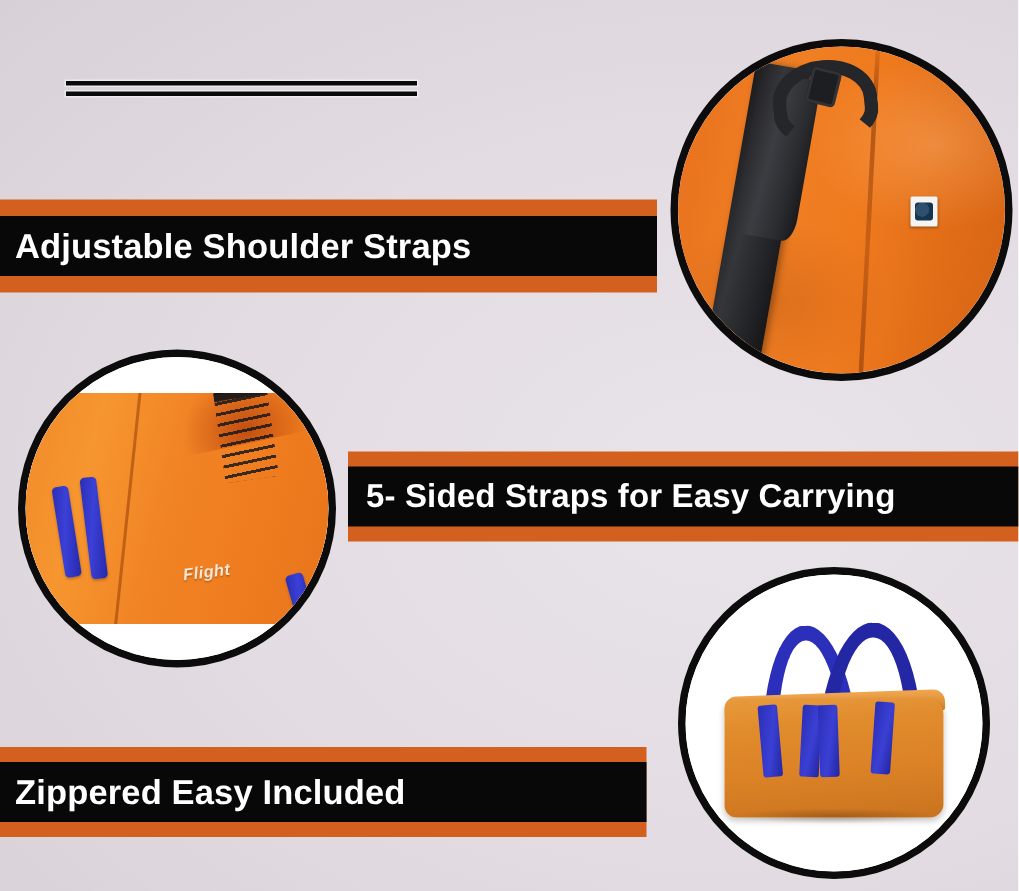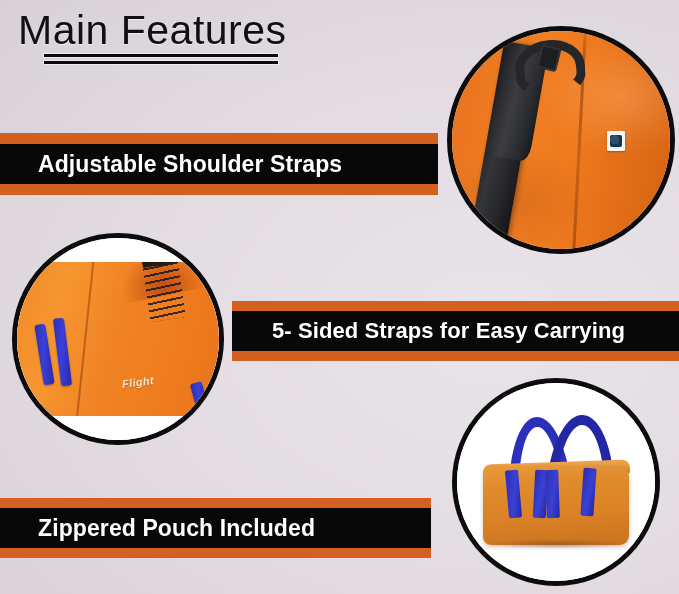--- a/index.html
+++ b/index.html
@@ -378,9 +378,6 @@
 
 <div id="canvas">
 
-  <div id="title-block">
-    <div id="page-title">Main Features</div>
-  </div>
   <div id="title-underline">
     <div class="rule"></div>
     <div class="rule"></div>

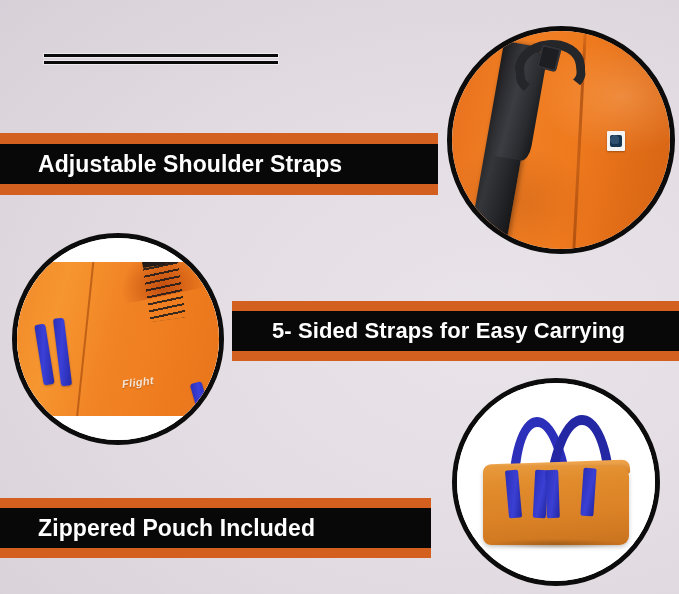--- a/index.html
+++ b/index.html
@@ -70,7 +70,6 @@
     letter-spacing: 0.1px;
     white-space: nowrap;
     line-height: 1;
-    margin-left: 28px;
   }
 
   

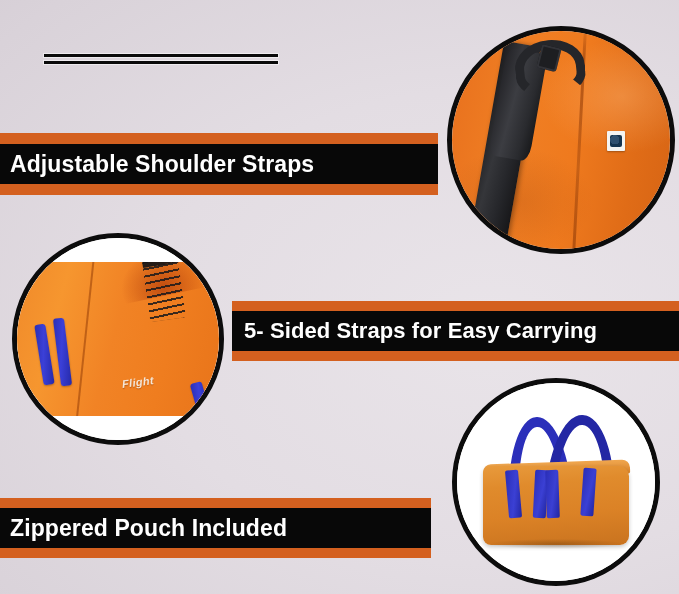--- a/index.html
+++ b/index.html
@@ -396,7 +396,7 @@
 
   <div class="banner" id="banner-3">
     <div class="banner-inner">
-      <span class="banner-text">Zippered Pouch Included</span>
+      <span class="banner-text">Zippered Easy Included</span>
     </div>
   </div>
 

